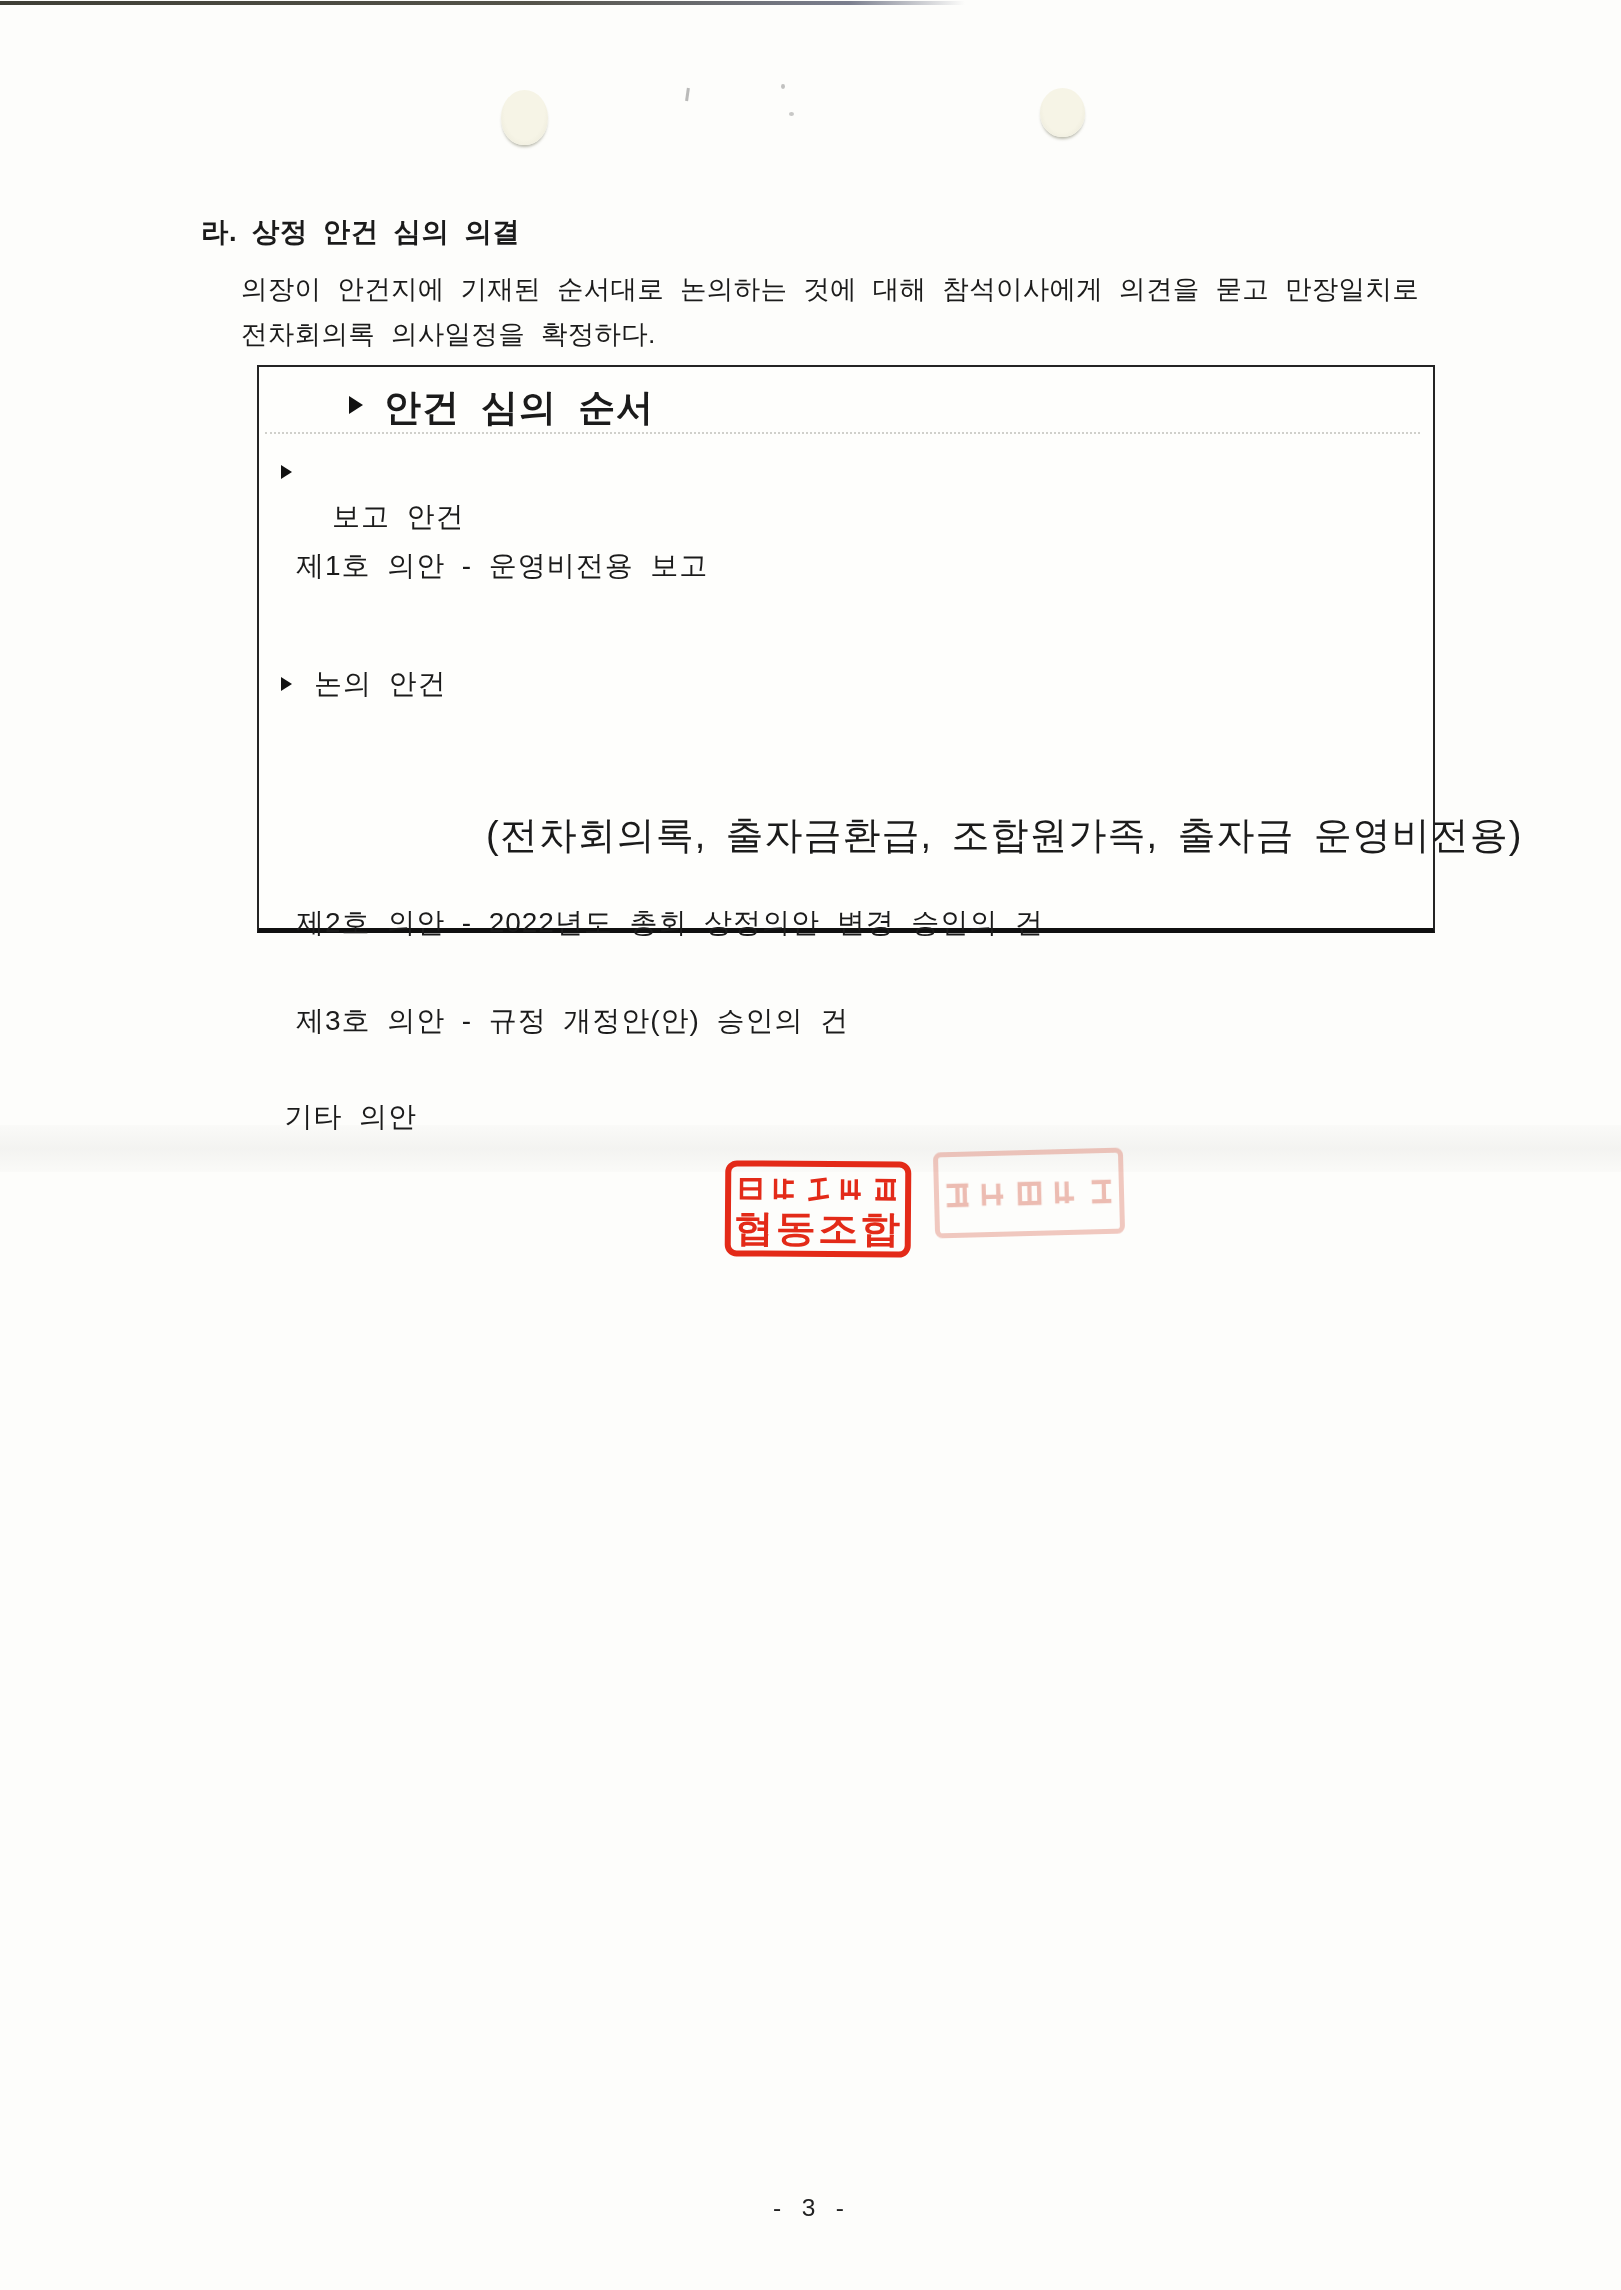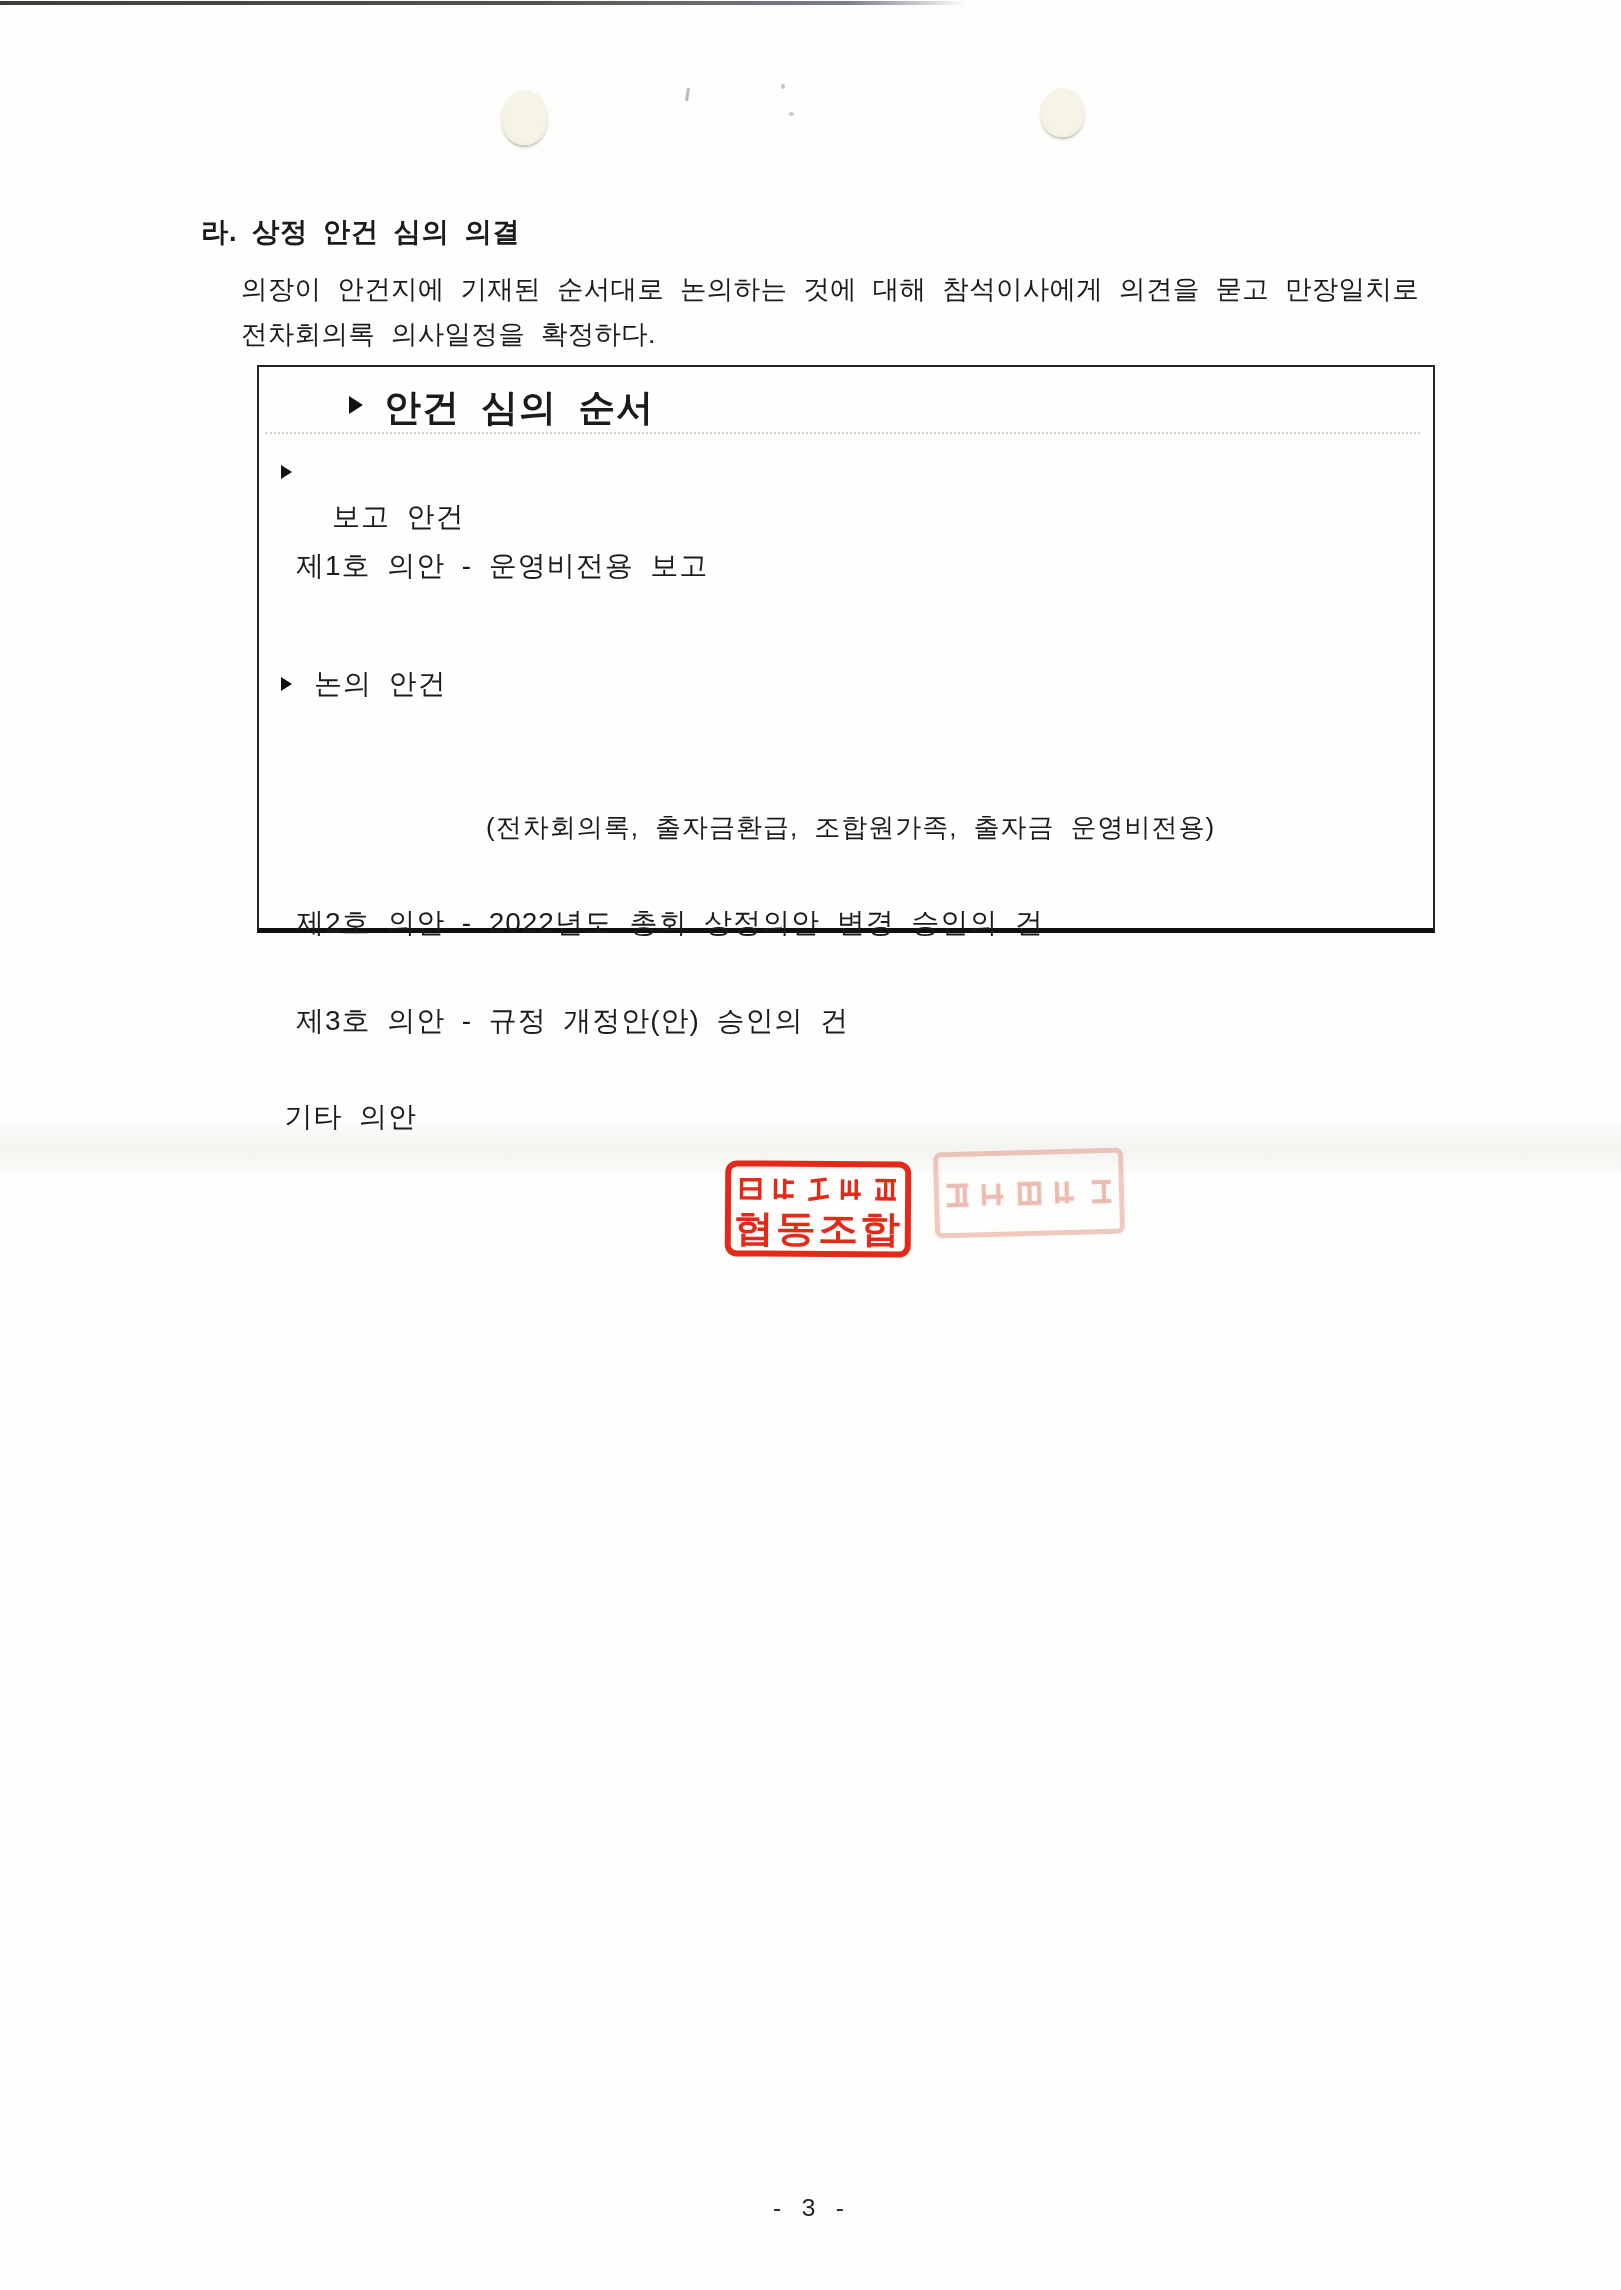--- a/index.html
+++ b/index.html
@@ -106,7 +106,7 @@
     <div class="abs tri small" style="left:21.6px;top:310px;"></div>
     <div class="abs sec-label" style="left:55px;top:298px;">논의 안건</div>
 
-    <div class="abs item" style="left:227px;top:443px;font-size:26px;">(전차회의록, 출자금환급, 조합원가족, 출자금 운영비전용)</div>
+    <div class="abs item" style="left:227px;top:443px;font-size:38px;">(전차회의록, 출자금환급, 조합원가족, 출자금 운영비전용)</div>
 
     <div class="abs item" style="left:37px;top:537px;">제2호 의안 - 2022년도 총회 상정의안 변경 승인의 건</div>
 

